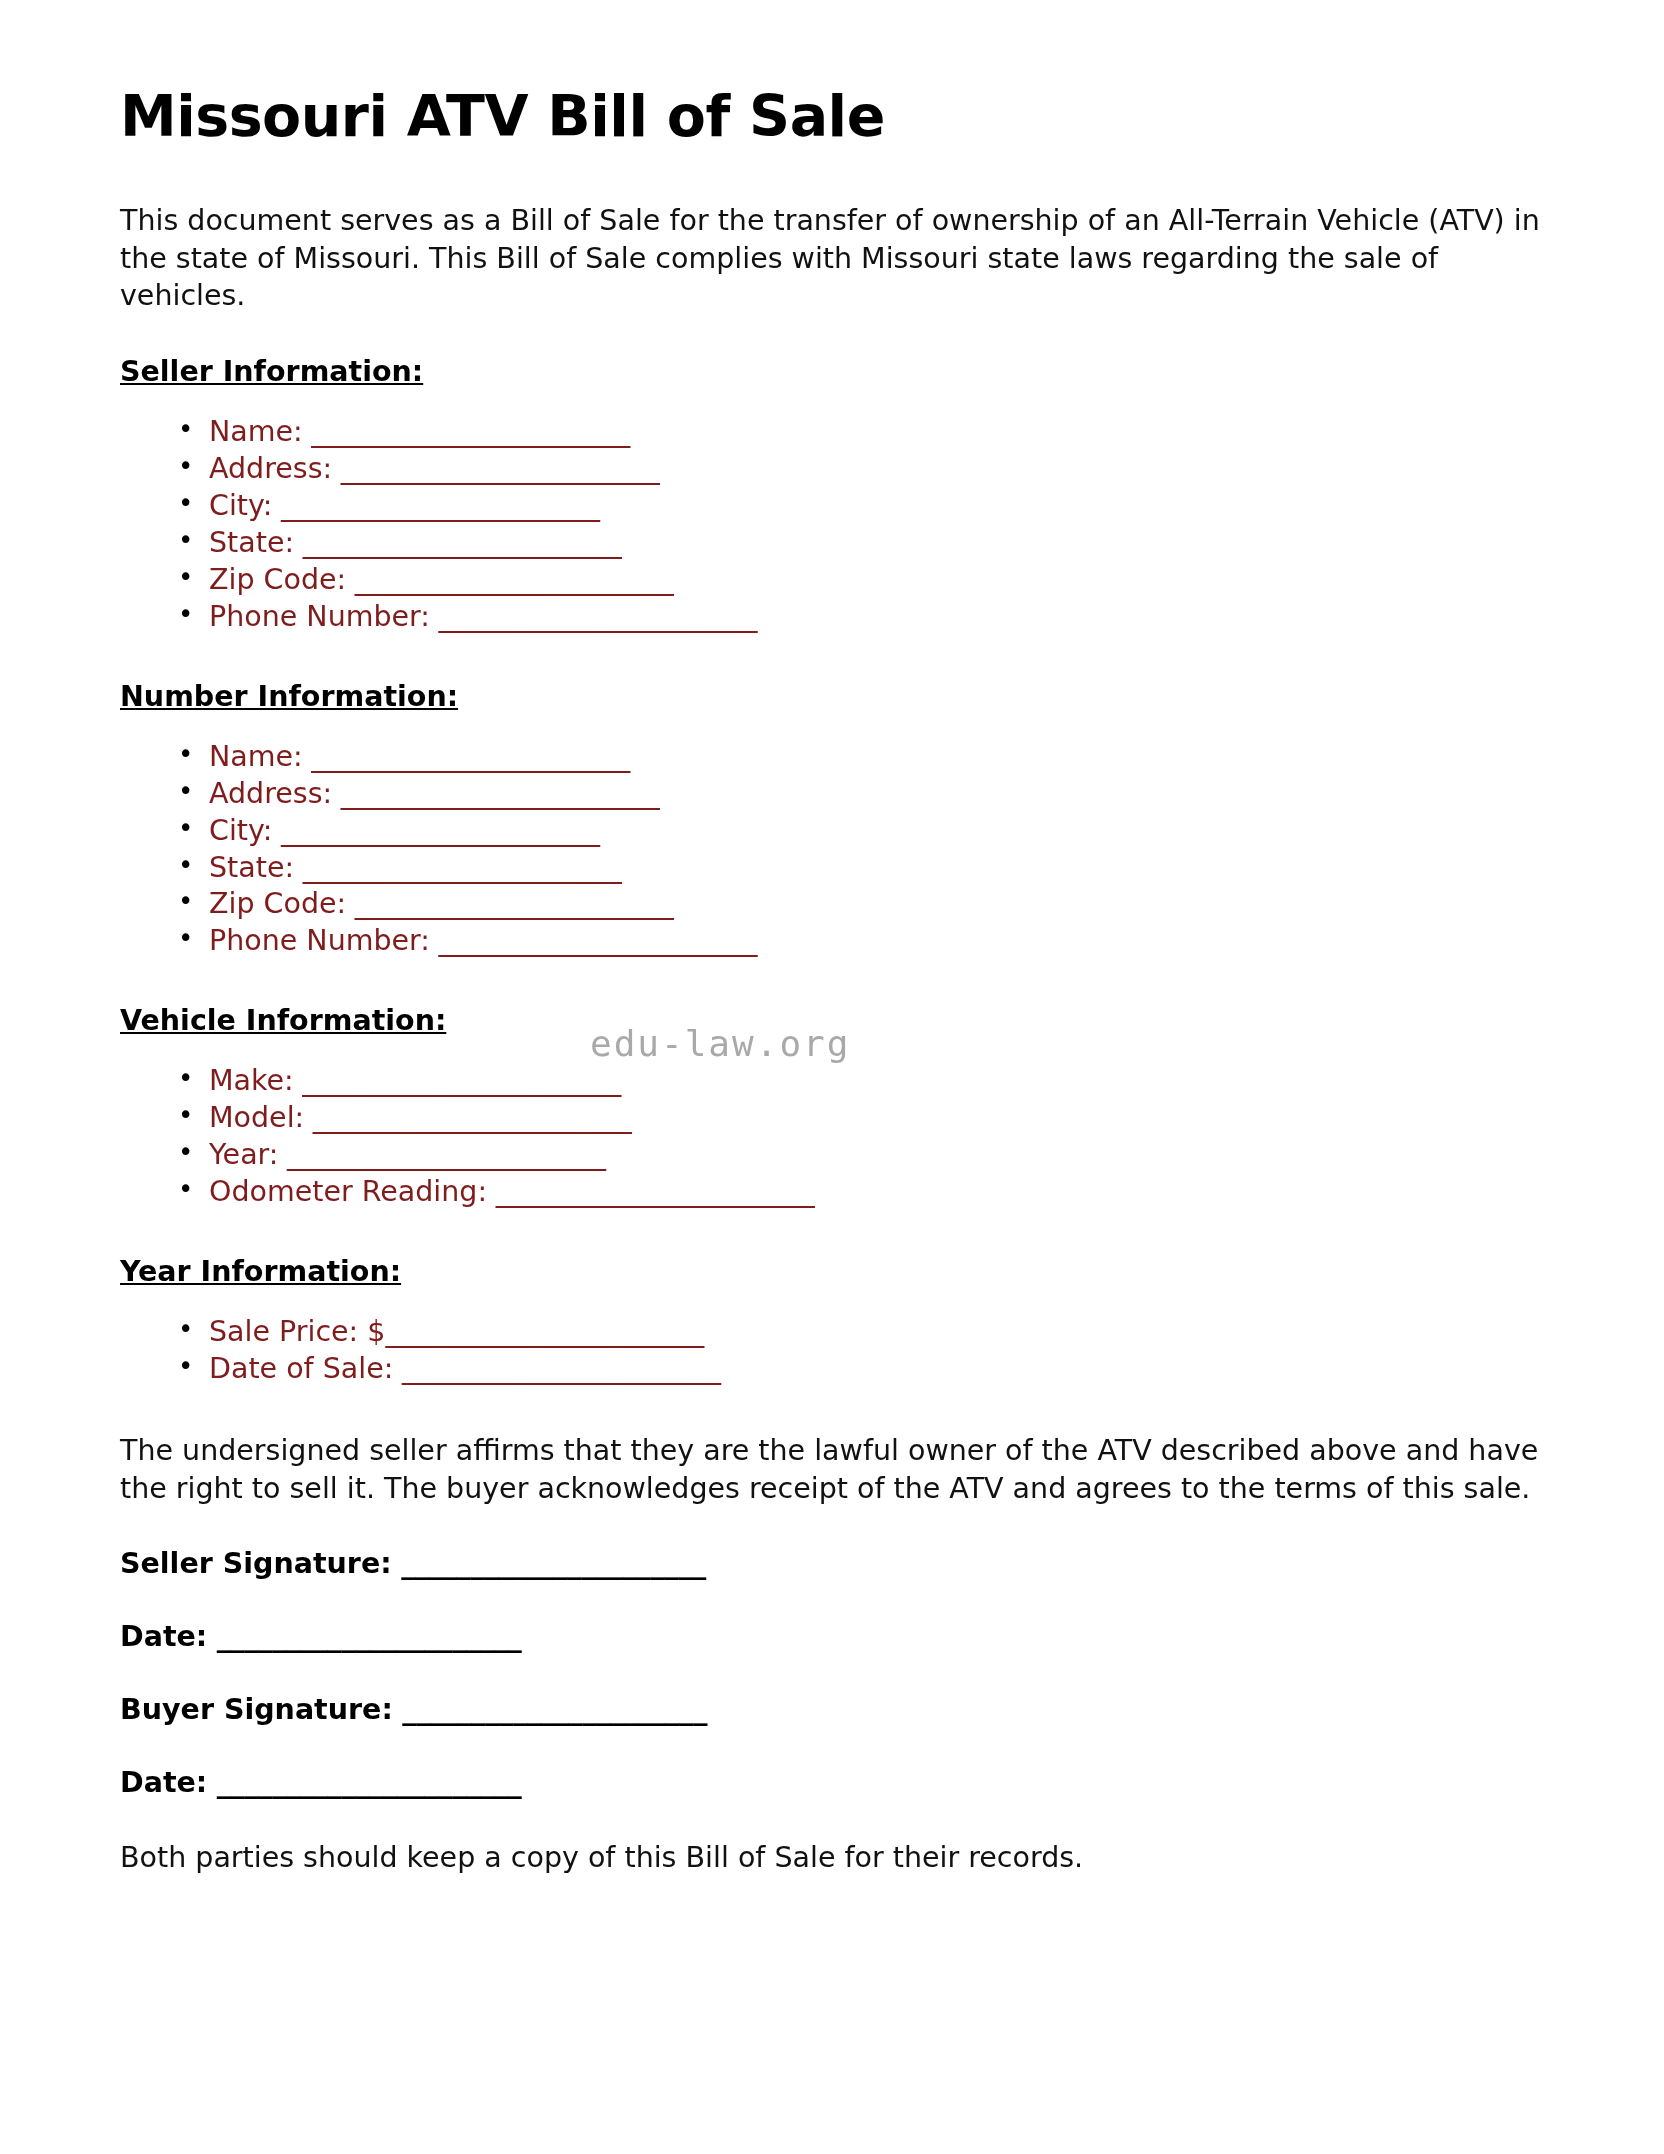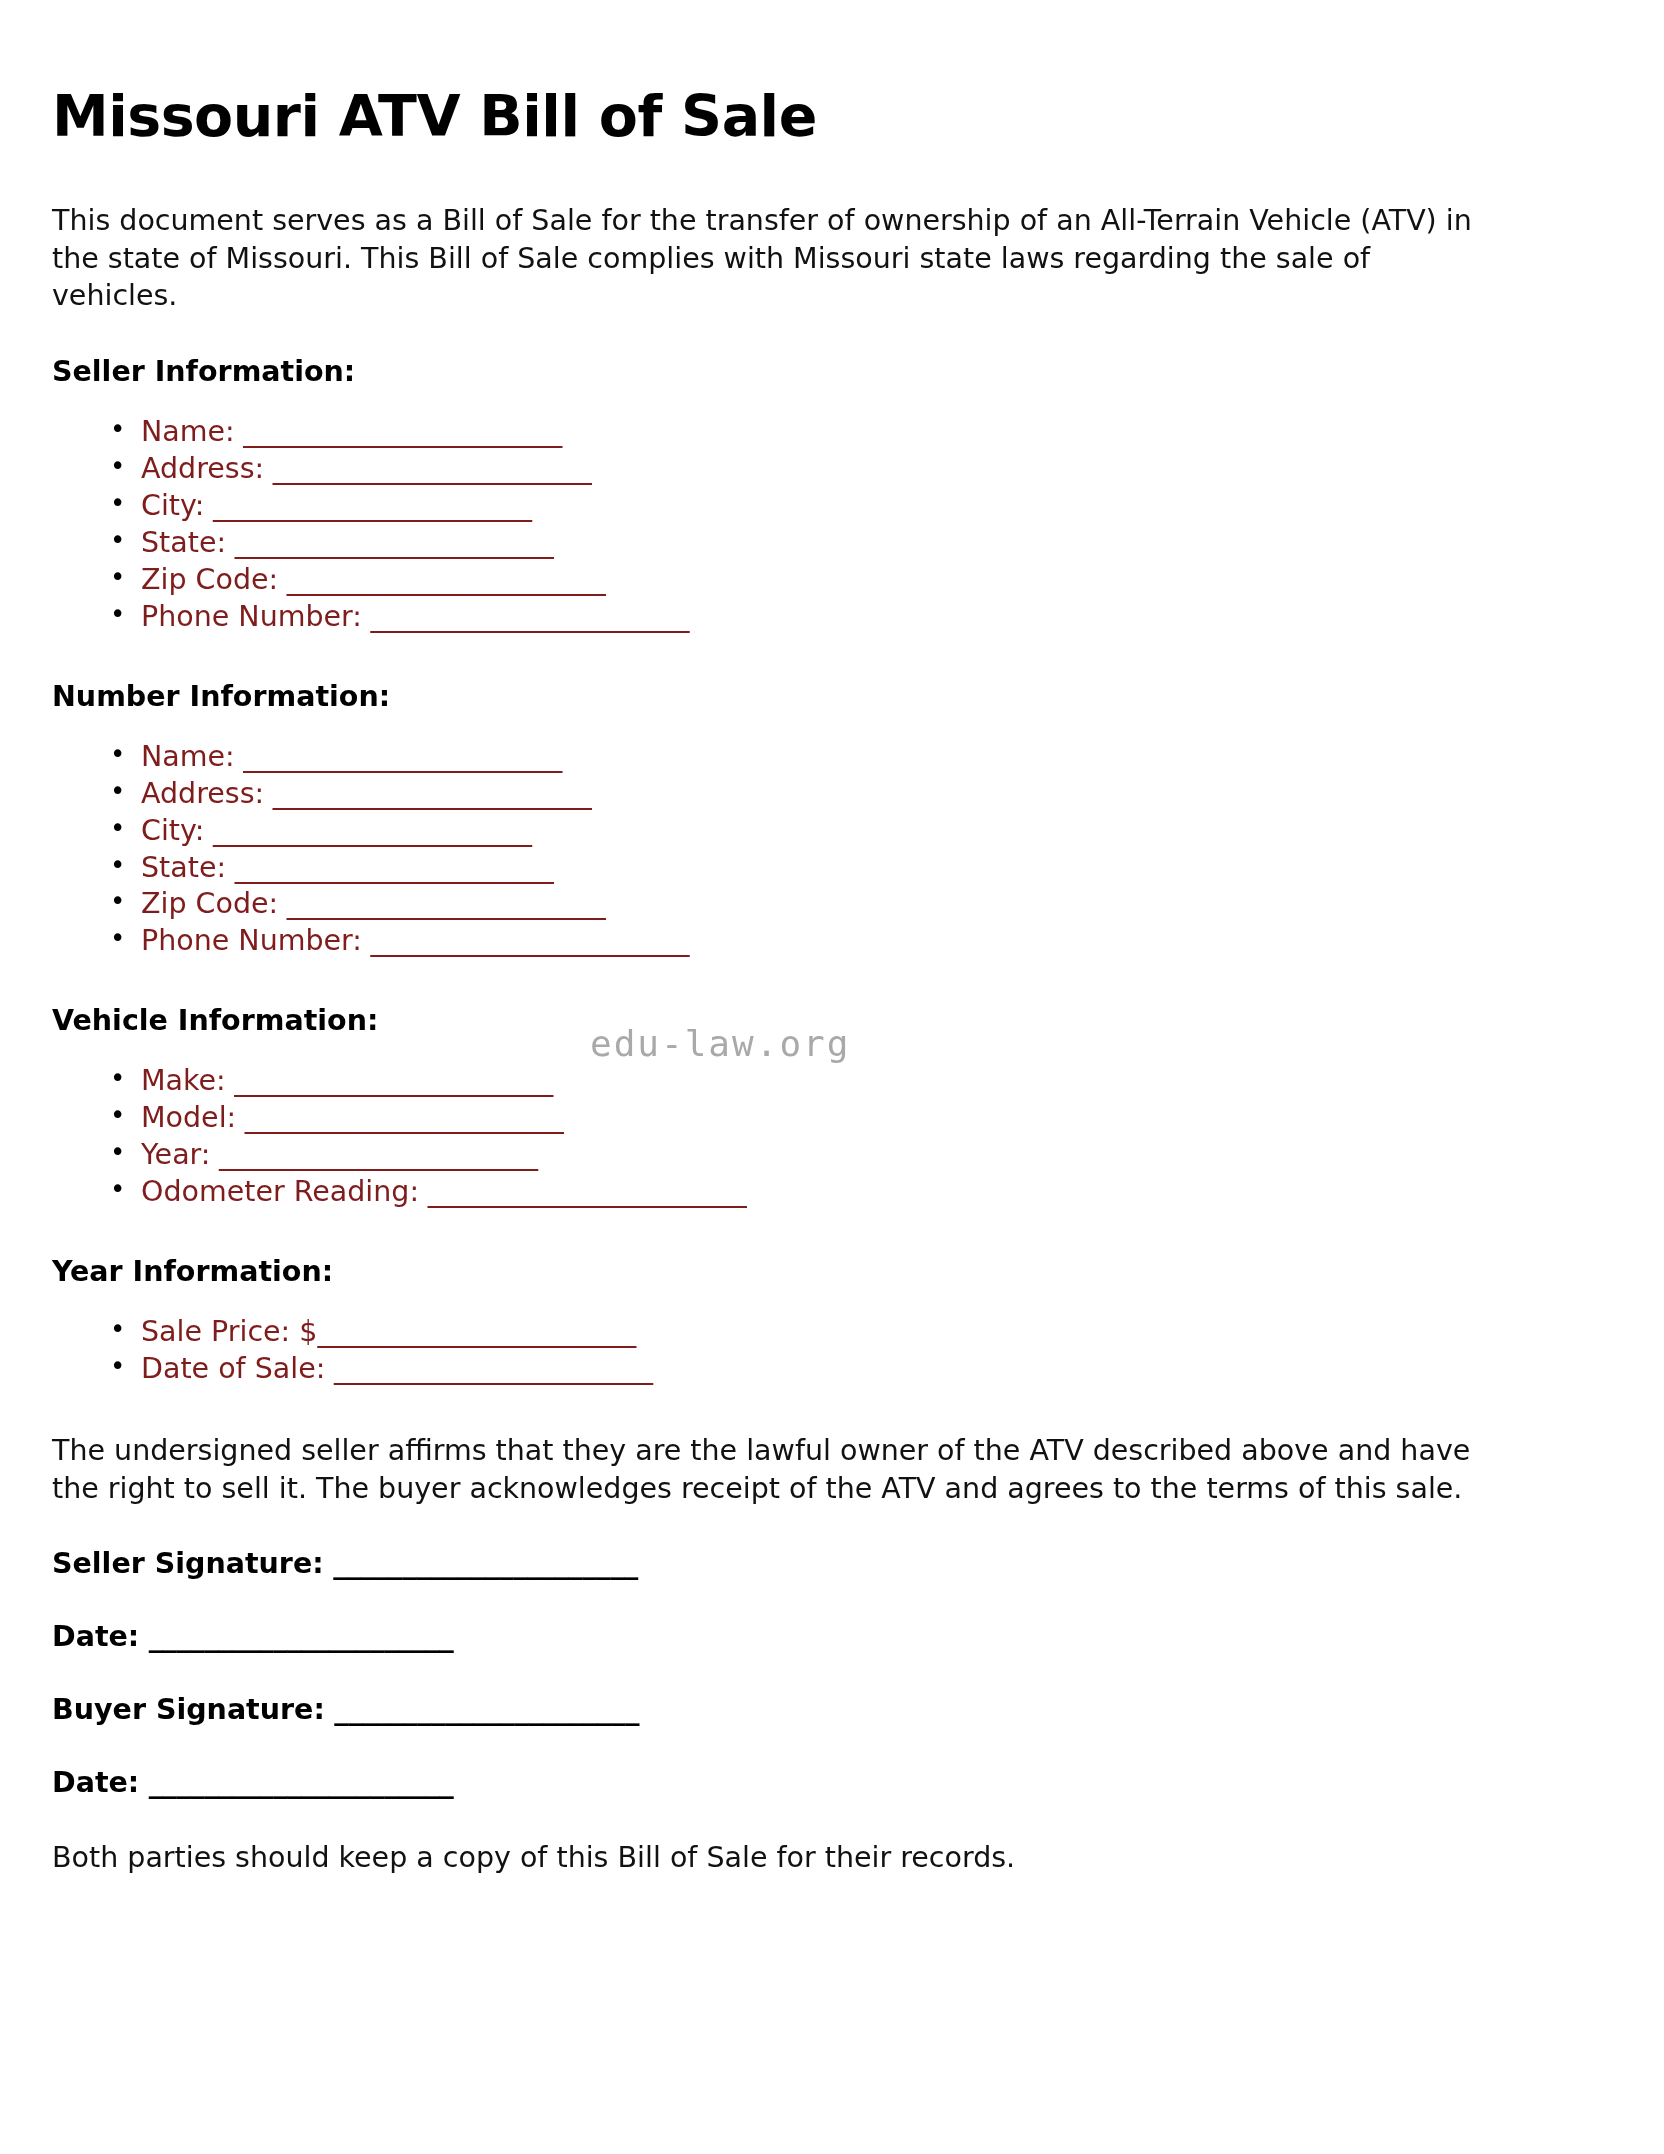--- a/index.html
+++ b/index.html
@@ -21,7 +21,7 @@
     width: 1664px;
     height: 2154px;
     box-sizing: border-box;
-    padding: 85px 90px 0 52px;
+    padding: 85px 90px 0 120px;
     background: #ffffff;
   }
   .doc-title {

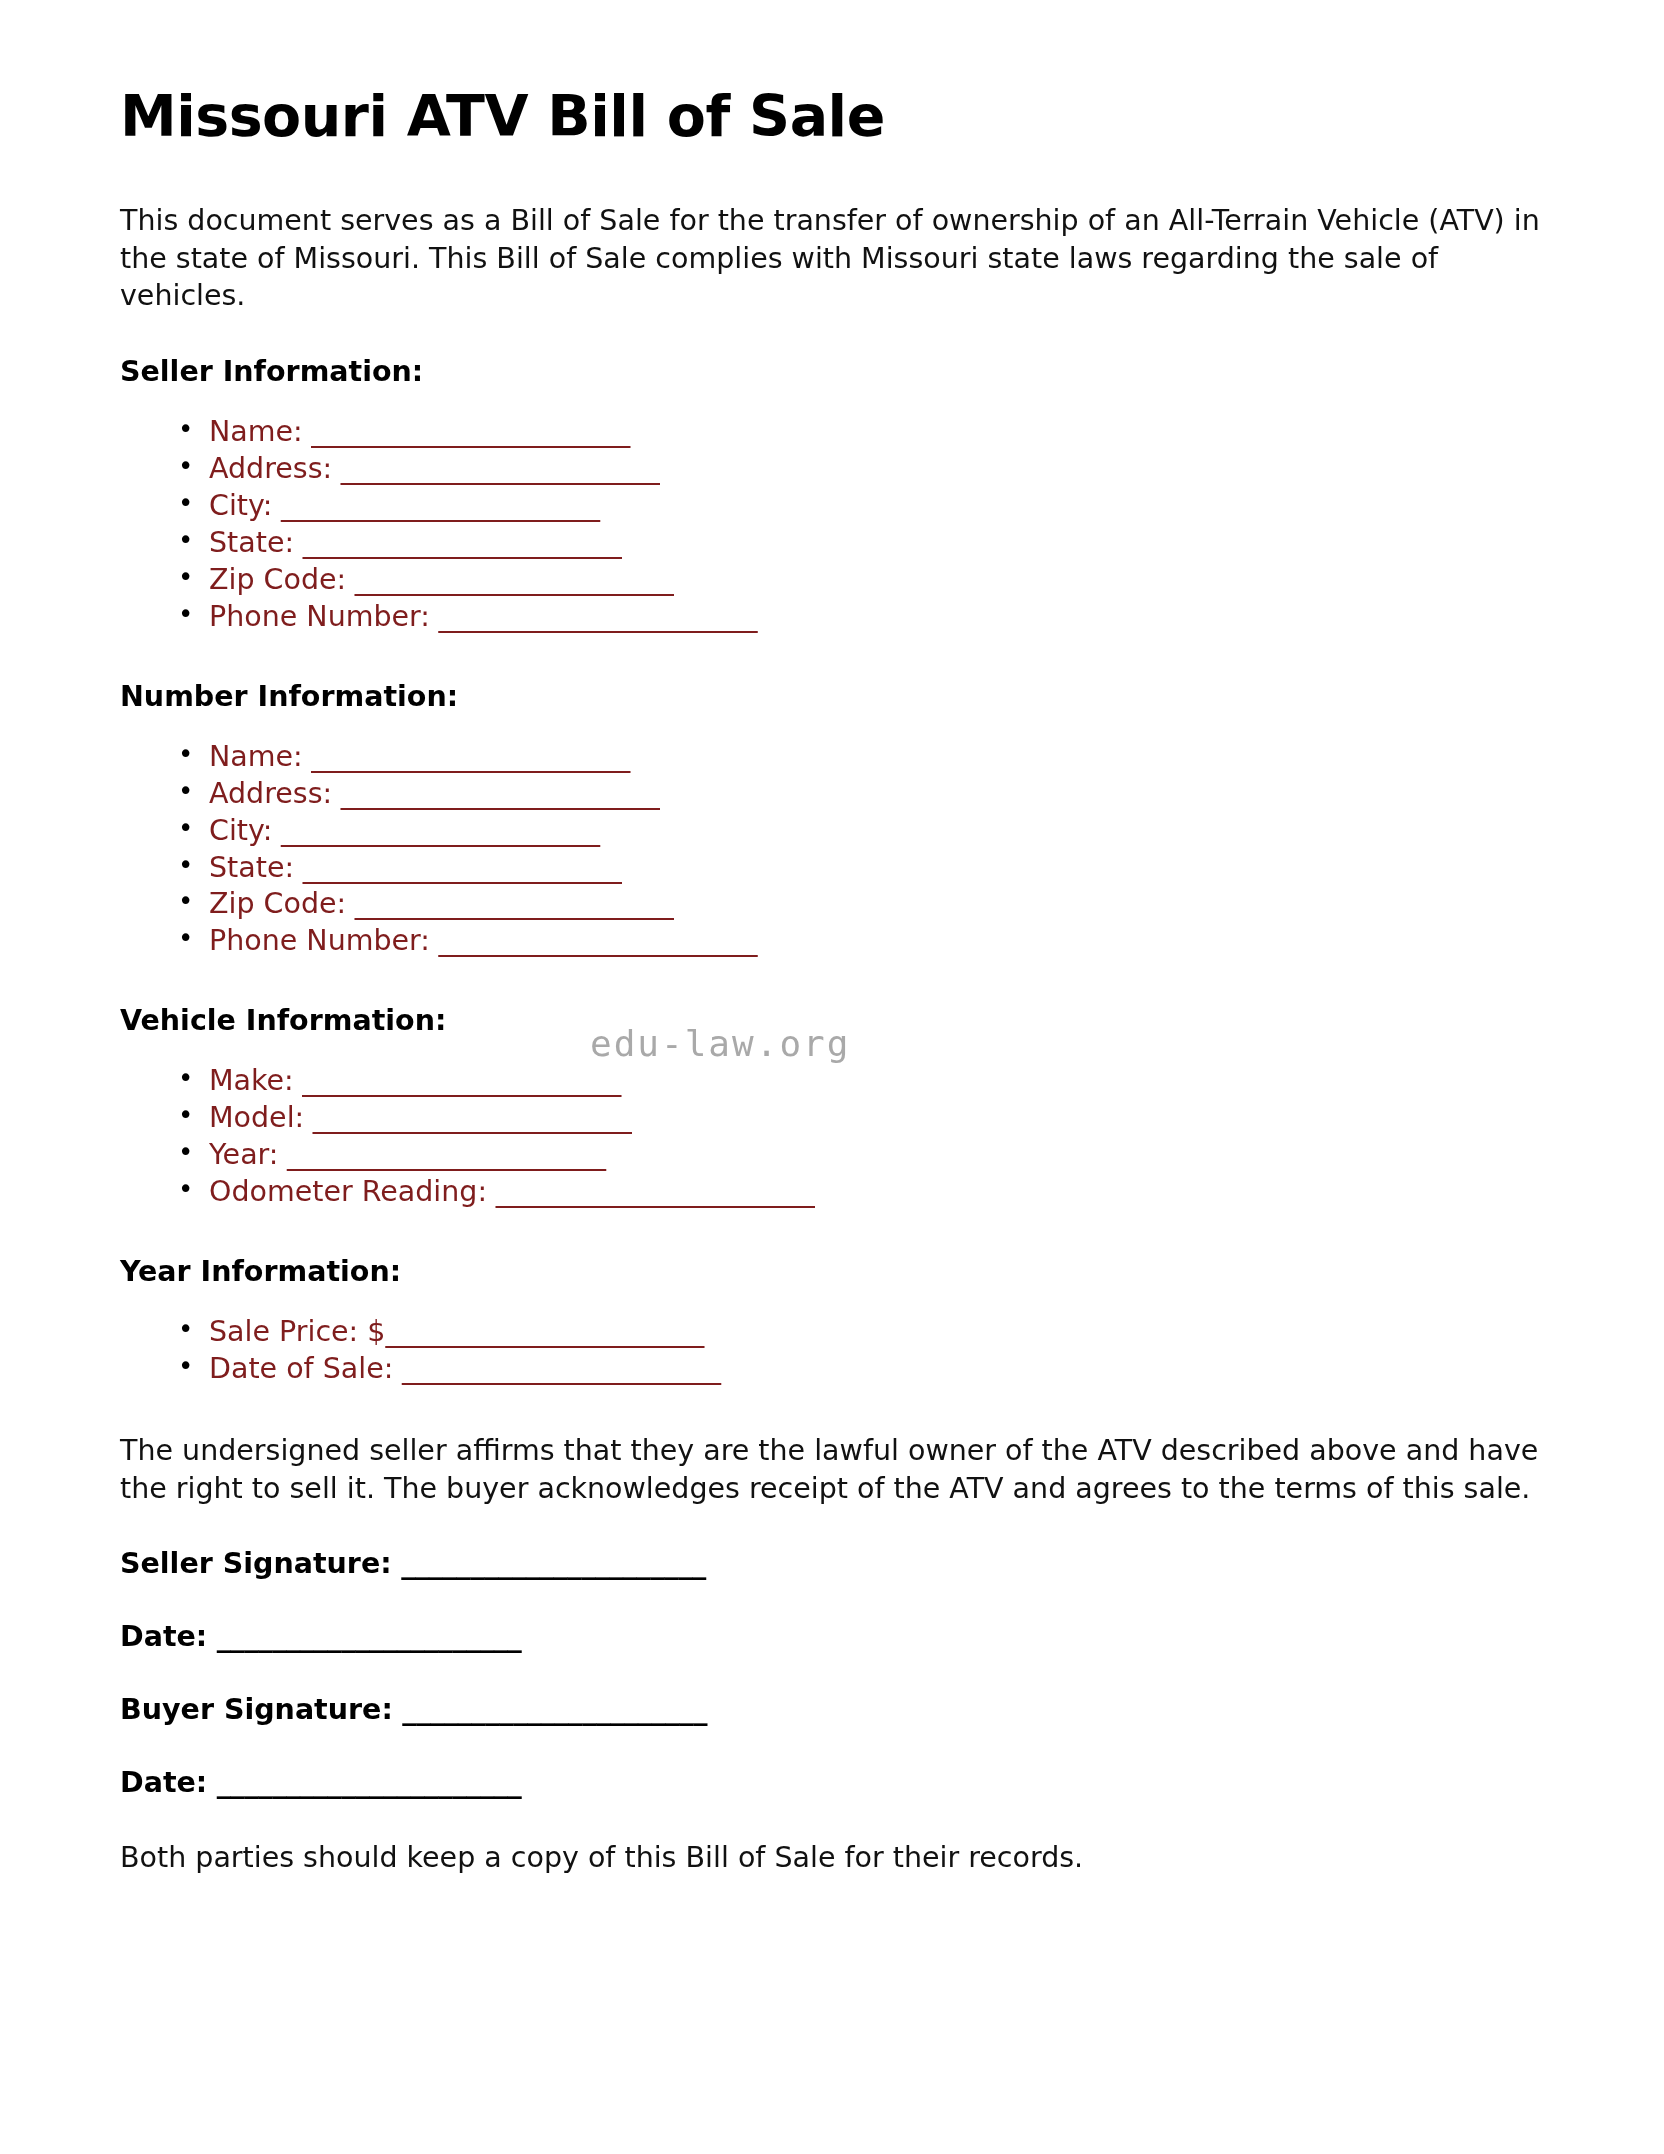--- a/index.html
+++ b/index.html
@@ -45,6 +45,7 @@
     margin: 0 0 26px 0;
     position: relative;
     color: #000;
+    text-decoration: underline;
   }
   .field-list {
     list-style: none;

